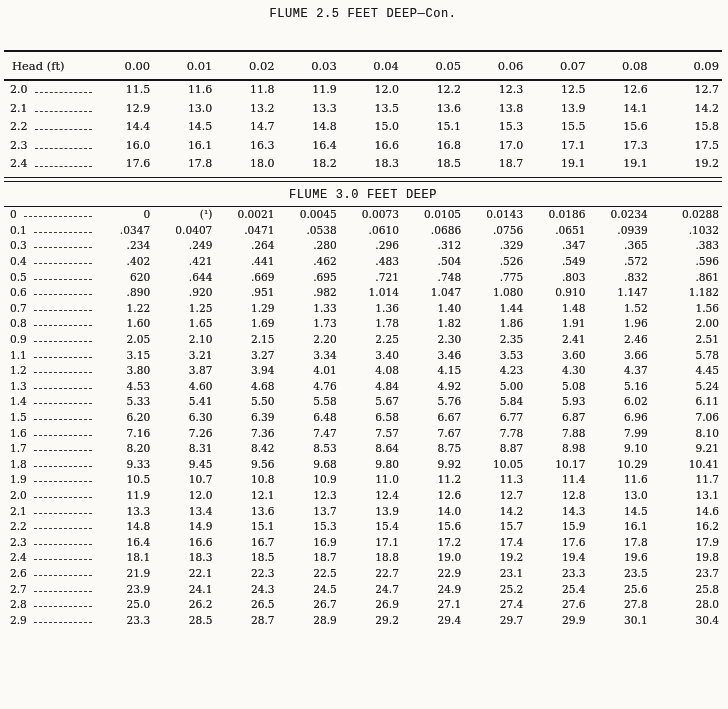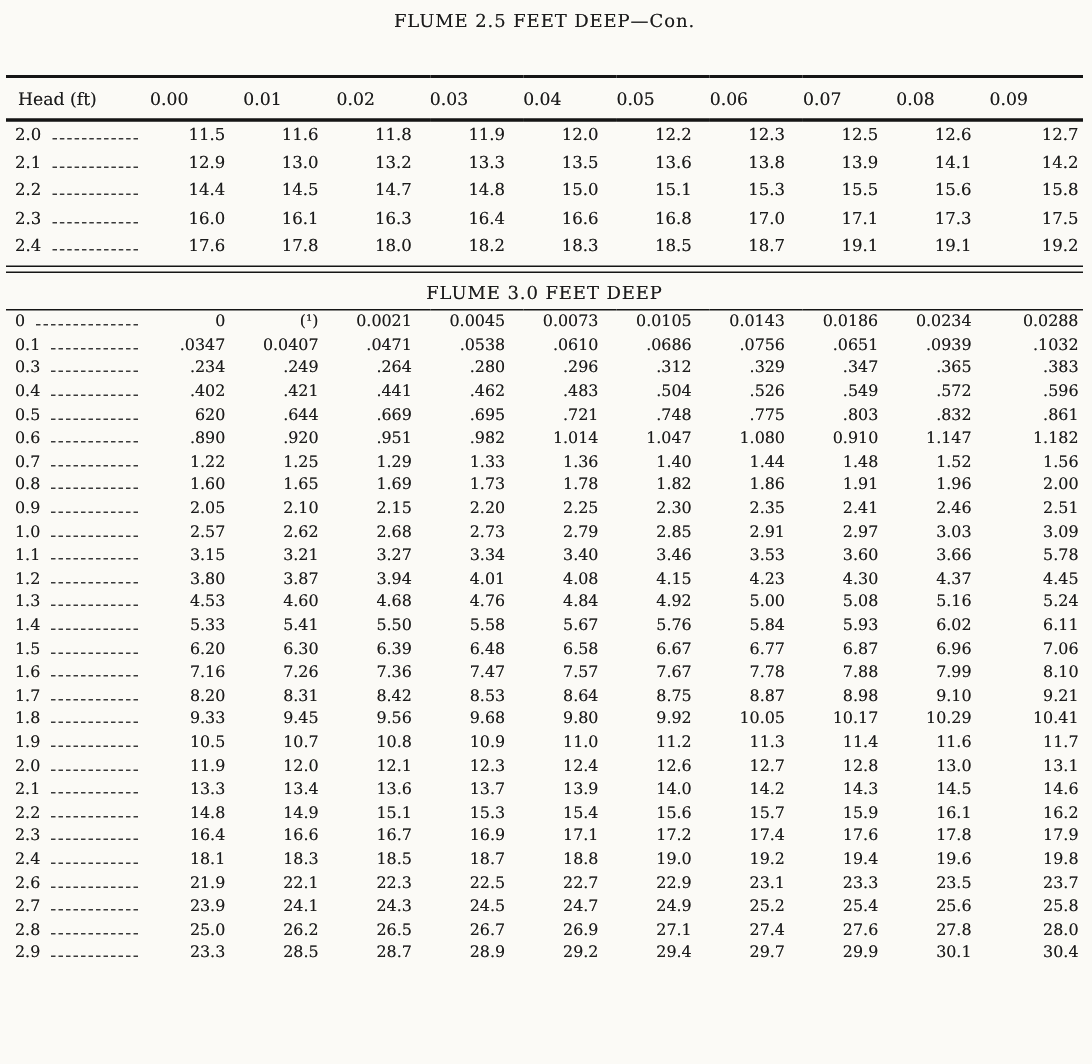--- a/index.html
+++ b/index.html
@@ -18,6 +18,7 @@
     letter-spacing: 0.6px;
     line-height: 16px;
     white-space: nowrap;
+    font-family: Liberation Mono, monospace;
   }
   .title1 { margin: 2px 0 3px 0; }
   .title2 { margin: 5px 0 3px 0; }

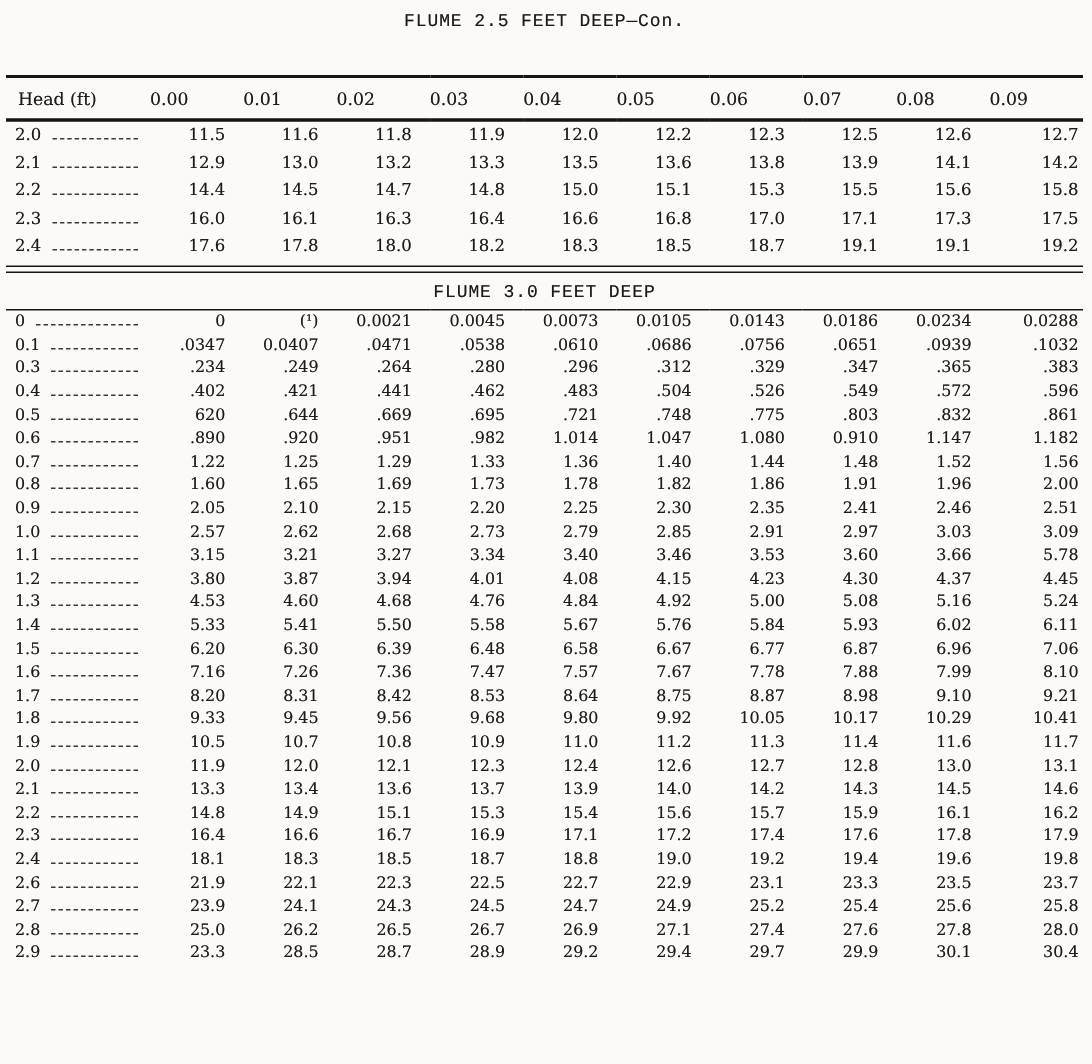--- a/index.html
+++ b/index.html
@@ -34,7 +34,7 @@
   #table1 thead th {
     font-weight: normal;
     font-size: 11.5px;
-    text-align: left;
+    text-align: right;
     padding: 7px 12px 6px 0;
     border-bottom: 2px solid #151515;
   }

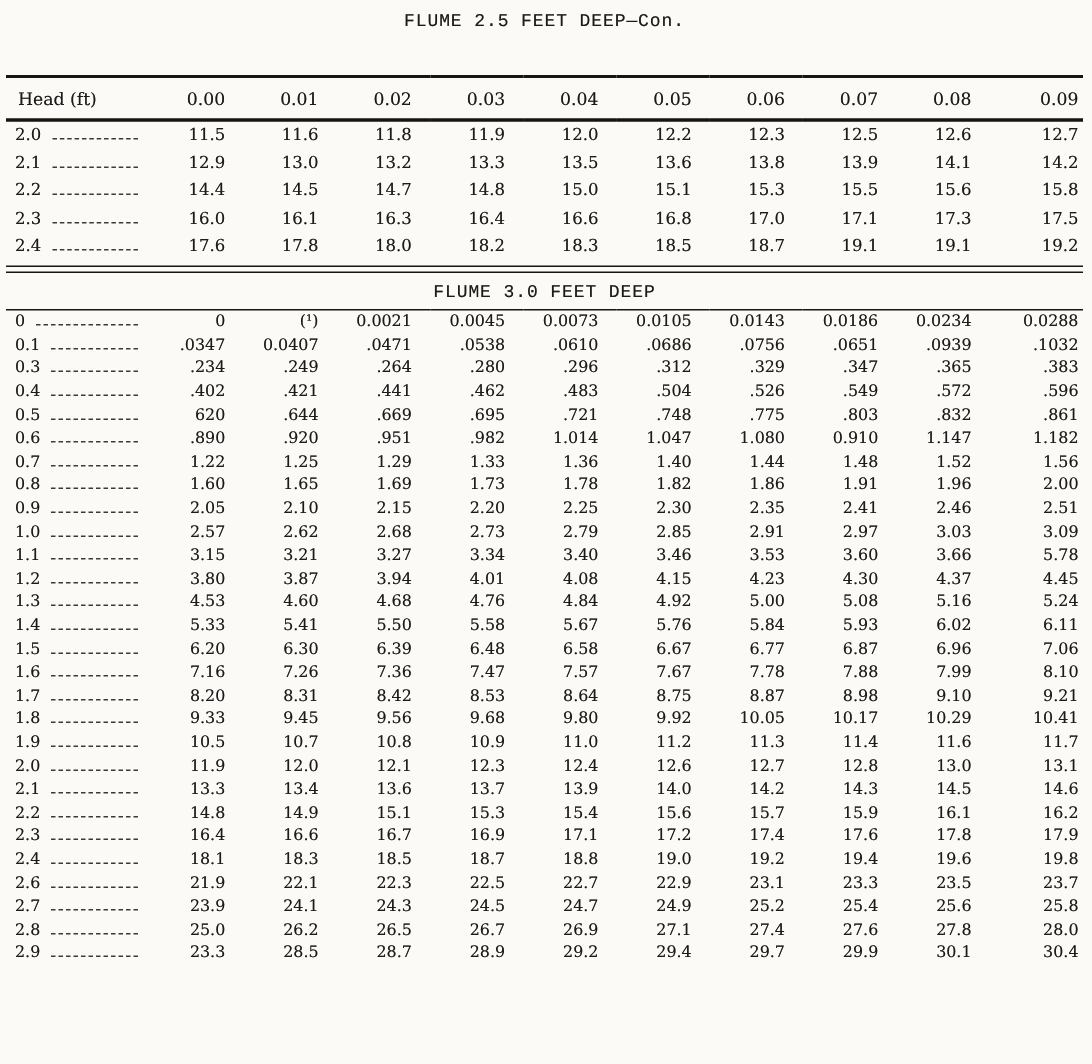--- a/index.html
+++ b/index.html
@@ -388,24 +388,6 @@
           <td>2.46</td>
           <td>2.51</td>
         </tr>
-        <tr class="group-start">
-          <td class="rowhead">
-            <span class="headwrap">
-              <span class="lbl">1.0</span>
-              <span class="leader"></span>
-            </span>
-          </td>
-          <td>2.57</td>
-          <td>2.62</td>
-          <td>2.68</td>
-          <td>2.73</td>
-          <td>2.79</td>
-          <td>2.85</td>
-          <td>2.91</td>
-          <td>2.97</td>
-          <td>3.03</td>
-          <td>3.09</td>
-        </tr>
         <tr>
           <td class="rowhead">
             <span class="headwrap">

